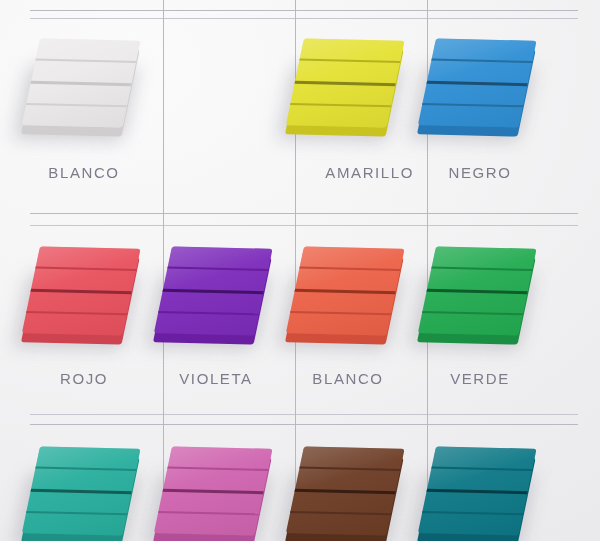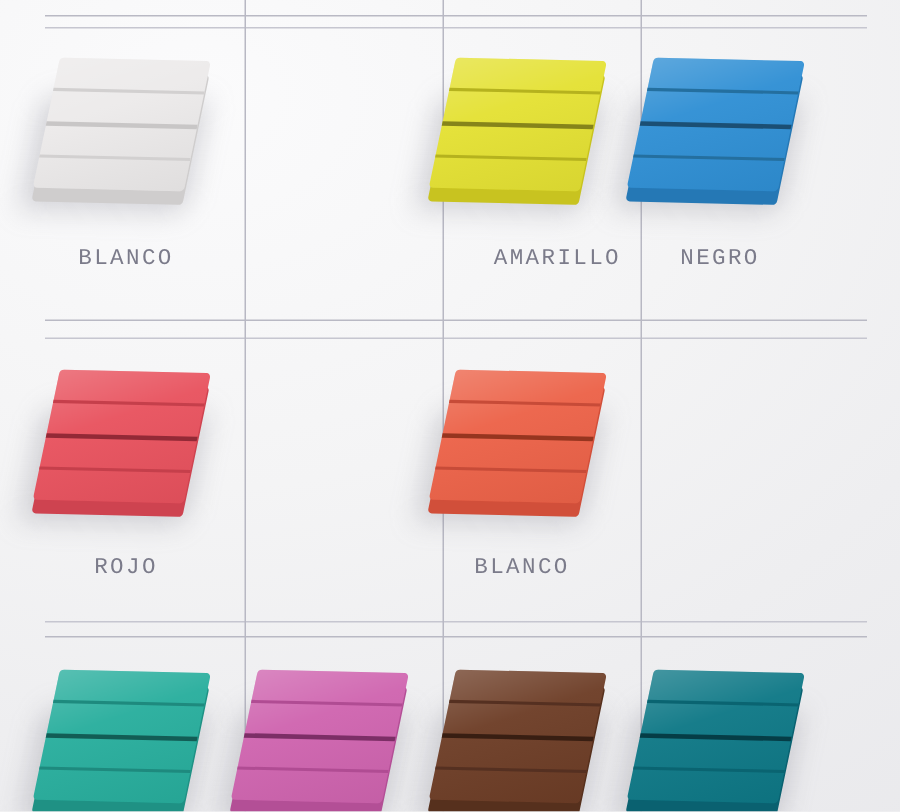--- a/index.html
+++ b/index.html
@@ -54,7 +54,6 @@
     top: 0;
     width: 132px;
     height: 100%;
-    font-family: Liberation Mono, monospace;
   }
 
   .tile-stage {

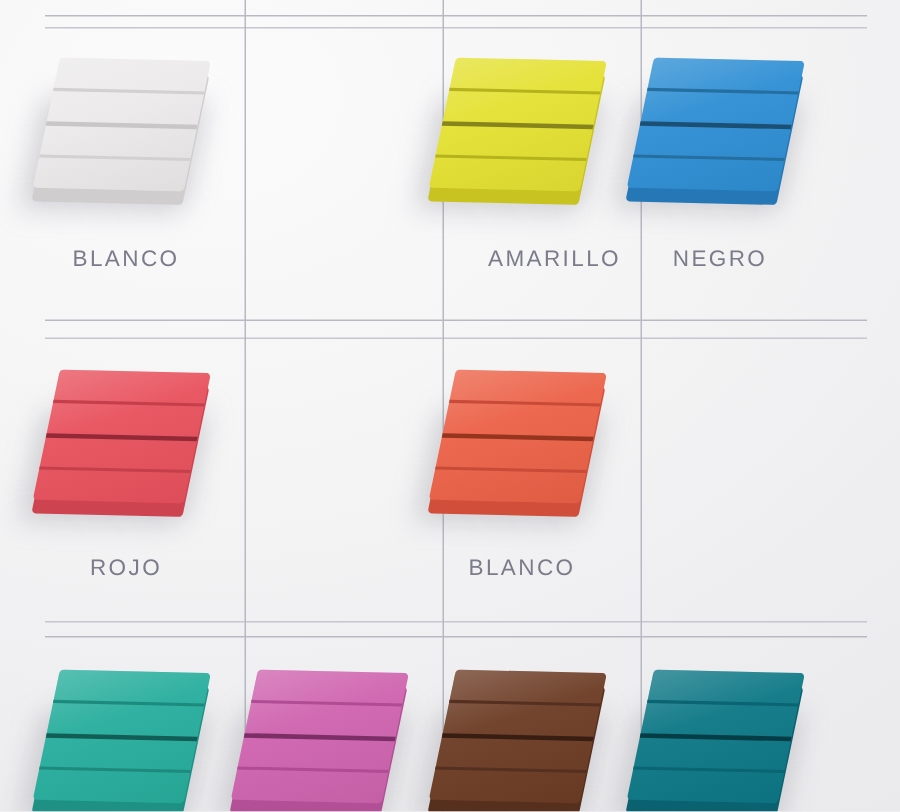--- a/index.html
+++ b/index.html
@@ -223,6 +223,19 @@
       <div class="label" style="top:138px;">ROJO</div>
     </div>
 
+    <div class="cell" style="left:150px;">
+      <div class="tile-stage">
+        <div class="tile">
+          <div class="shadow"></div>
+          <div class="side" style="background:#6a1fa2;"></div>
+          <div class="top" style="background:#7c2bba;"></div>
+          <div class="groove g1" style="background:#671e9d;"></div>
+          <div class="groove g2" style="background:#43106a;"></div>
+          <div class="groove g3" style="background:#671e9d;"></div>
+        </div>
+      </div>
+      <div class="label" style="top:138px;">VIOLETA</div>
+    </div>
 
     <div class="cell" style="left:282px;">
       <div class="tile-stage">

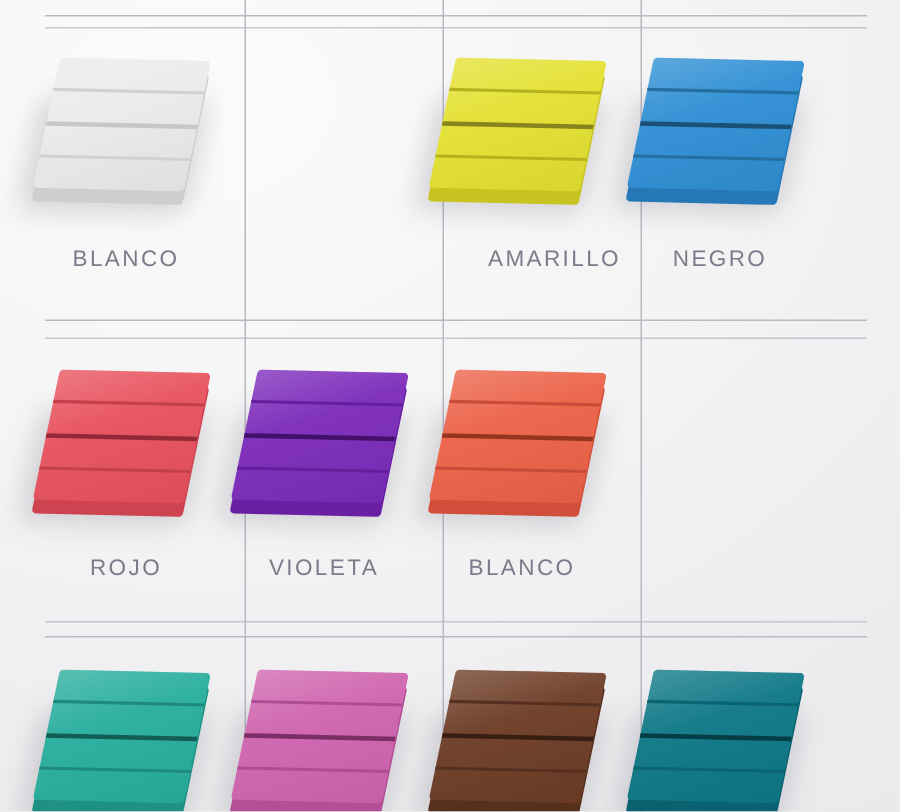--- a/index.html
+++ b/index.html
@@ -251,6 +251,19 @@
       <div class="label" style="top:138px;">BLANCO</div>
     </div>
 
+    <div class="cell" style="left:414px;">
+      <div class="tile-stage">
+        <div class="tile">
+          <div class="shadow"></div>
+          <div class="side" style="background:#1a8e42;"></div>
+          <div class="top" style="background:#23ab51;"></div>
+          <div class="groove g1" style="background:#19873f;"></div>
+          <div class="groove g2" style="background:#0f5c2b;"></div>
+          <div class="groove g3" style="background:#19873f;"></div>
+        </div>
+      </div>
+      <div class="label" style="top:138px;">VERDE</div>
+    </div>
 
   </div>
 

